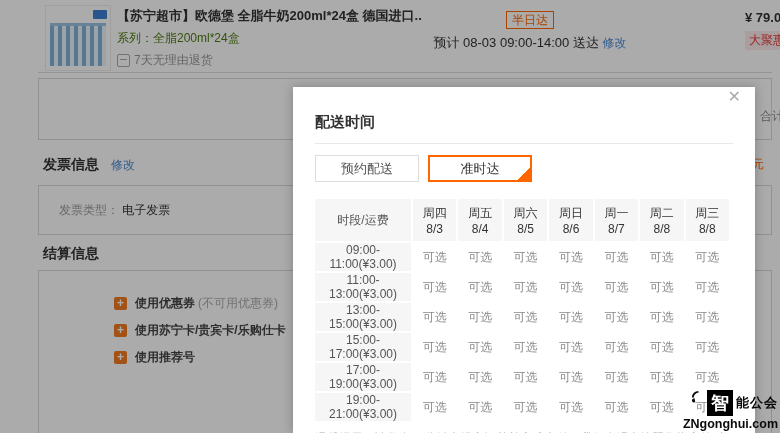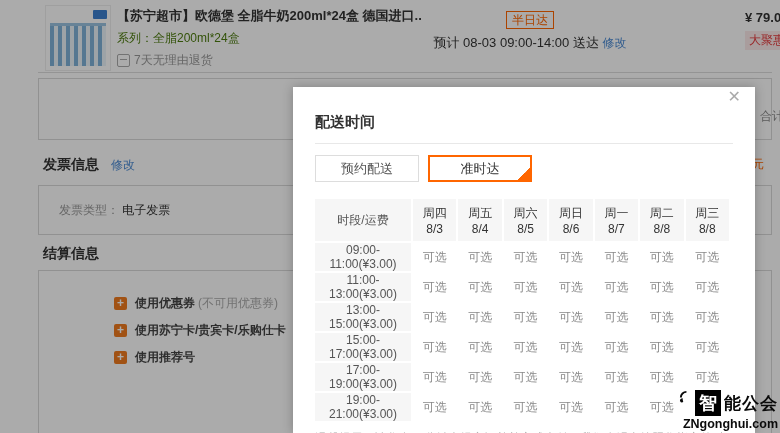--- a/index.html
+++ b/index.html
@@ -87,7 +87,7 @@
   .wm-signal{width:13px;height:13px;align-self:flex-start;}
   .wm-box{display:inline-block;width:26px;height:26px;background:#000;color:#fff;font-size:18px;
           font-weight:bold;line-height:26px;text-align:center;}
-  .wm-brand{font-size:17px;font-weight:900;letter-spacing:1px;}
+  .wm-brand{font-size:13px;font-weight:900;letter-spacing:1px;}
   .wm-domain{font-size:12.5px;font-weight:800;margin-top:1px;margin-left:41px;}
 </style>
 </head>

